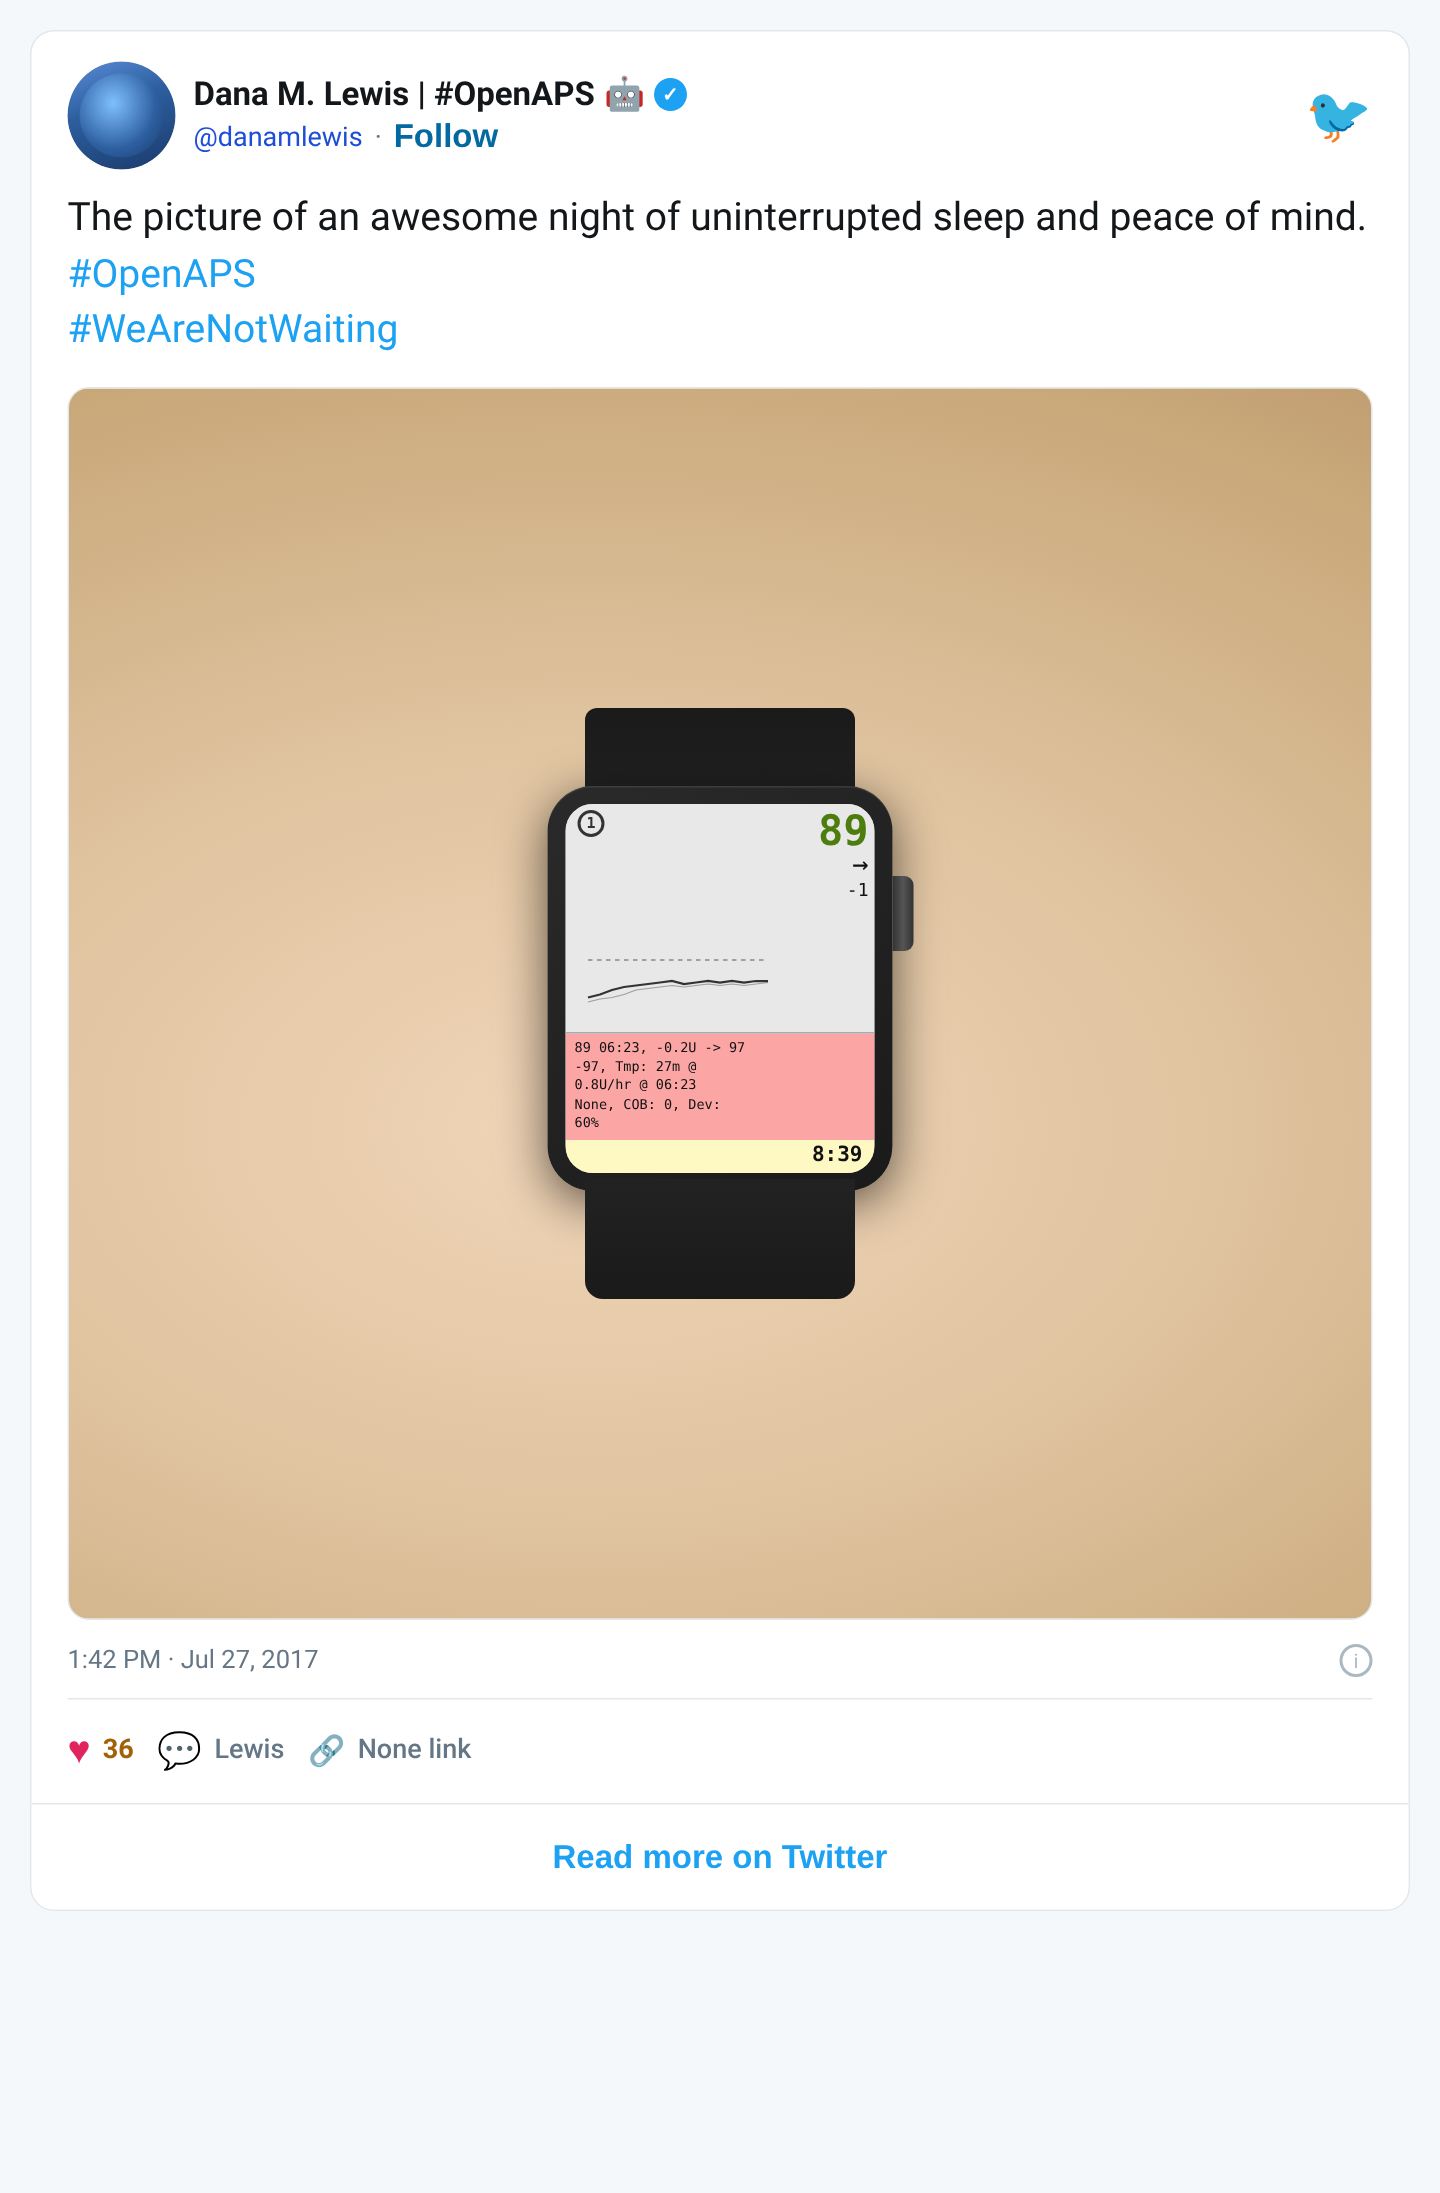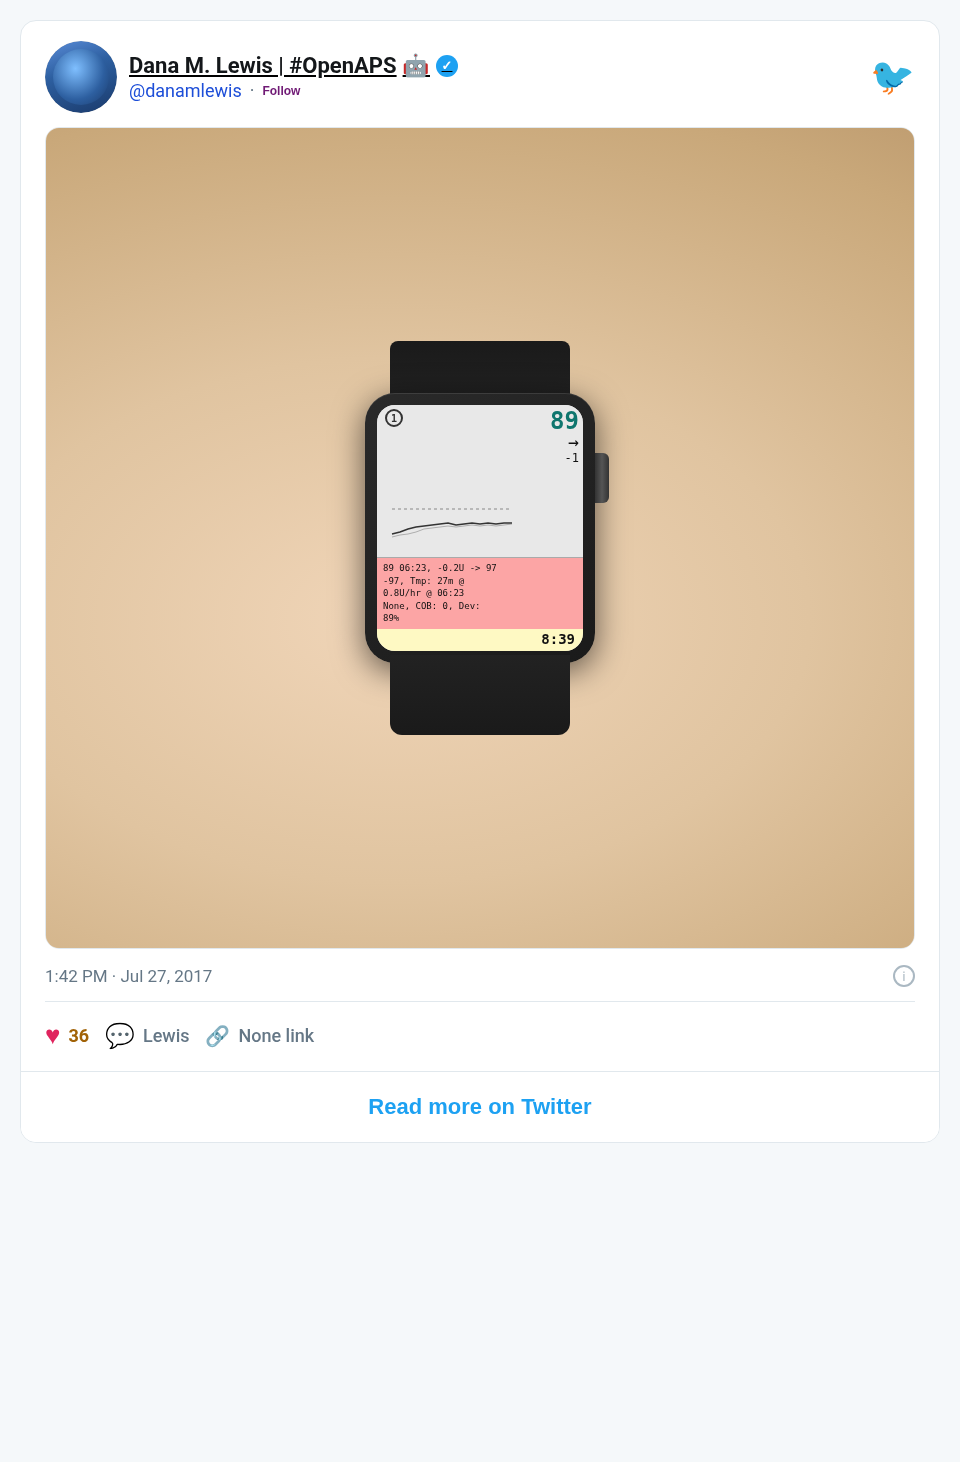--- a/index.html
+++ b/index.html
@@ -67,7 +67,6 @@
       align-items: center;
       gap: 6px;
       flex-wrap: wrap;
-      text-decoration: underline;
     }
     .display-name {
       font-size: 22px;

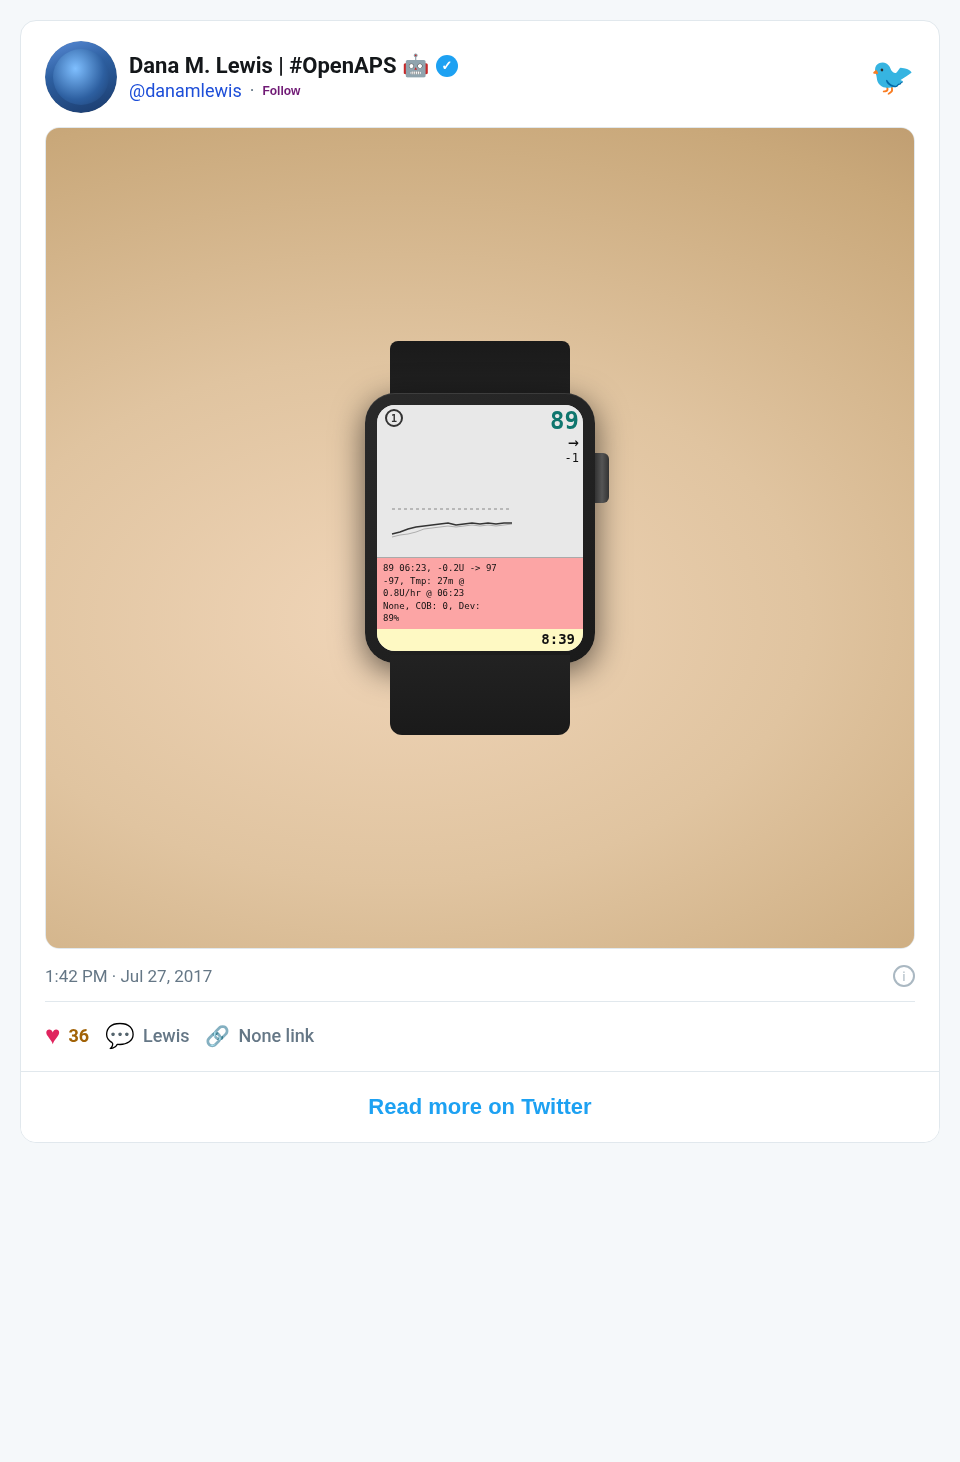--- a/index.html
+++ b/index.html
@@ -102,9 +102,9 @@
       color: #657786;
     }
     .follow-btn {
-      color: #701a75;
+      color: #0369a1;
       font-weight: 700;
-      font-size: 12px;
+      font-size: 22px;
       cursor: pointer;
       border: none;
       background: none;

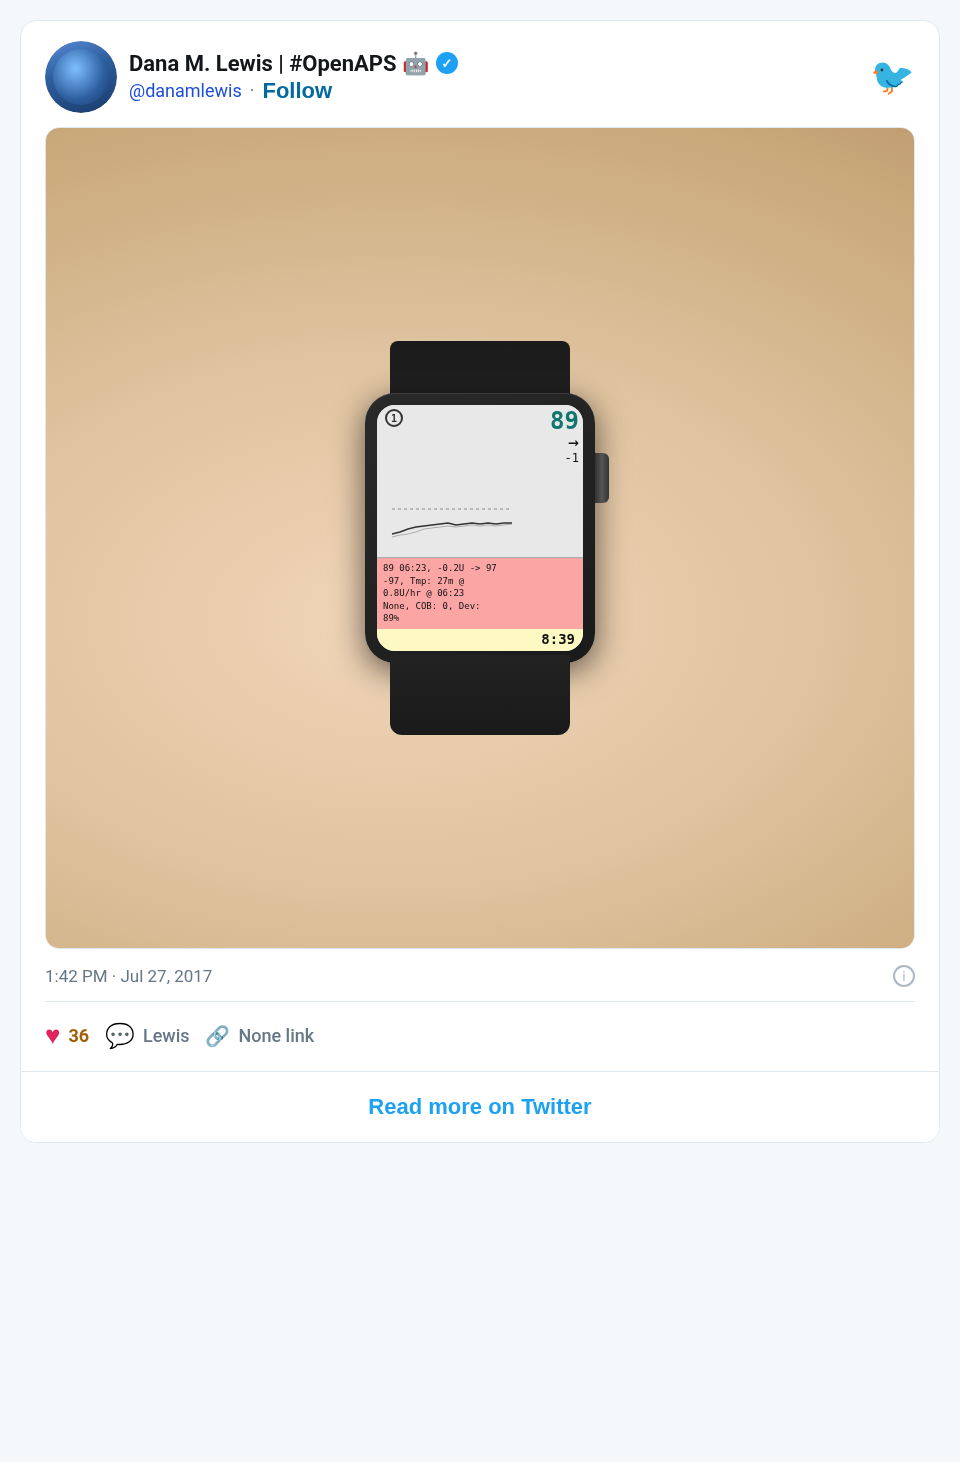--- a/index.html
+++ b/index.html
@@ -367,6 +367,12 @@
     <span class="twitter-logo">🐦</span>
   </div>
 
+  <div class="tweet-text">
+    <span>The picture of an awesome night of uninterrupted sleep and peace of mind.</span>
+    <span class="hashtag">#OpenAPS</span>
+    <br>
+    <span class="hashtag">#WeAreNotWaiting</span>
+  </div>
 
   <div class="tweet-image-container">
     <div class="watch-scene">

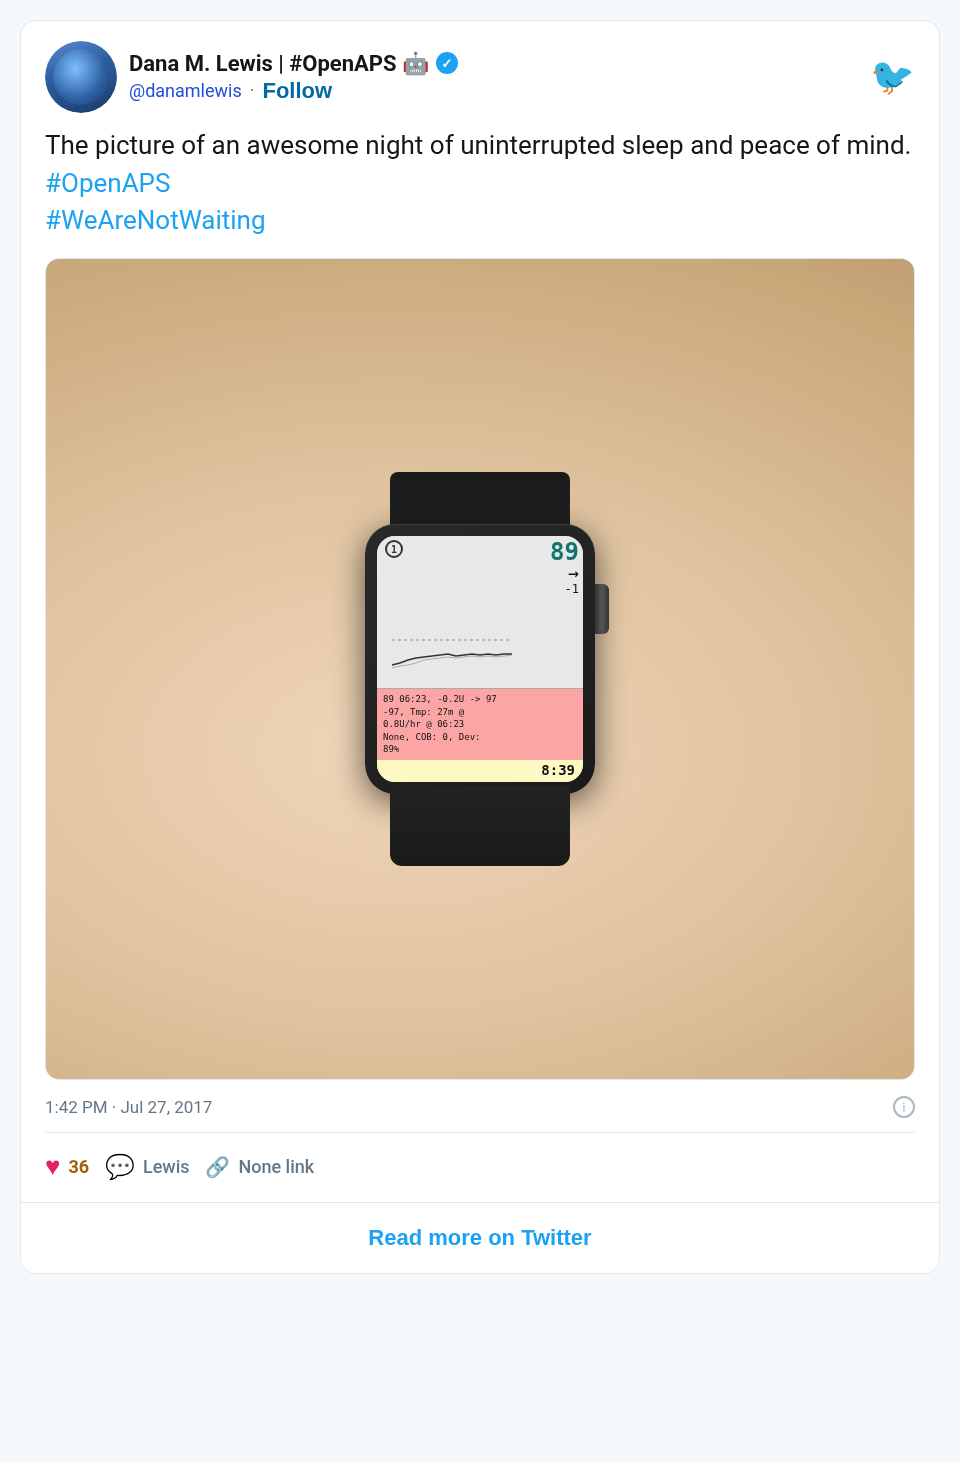--- a/index.html
+++ b/index.html
@@ -224,9 +224,9 @@
       align-items: flex-end;
     }
     .bg-value {
-      font-size: 24px;
+      font-size: 28px;
       font-weight: bold;
-      color: #0f766e;
+      color: #4d7c0f;
       line-height: 1;
     }
     .arrow-trend {

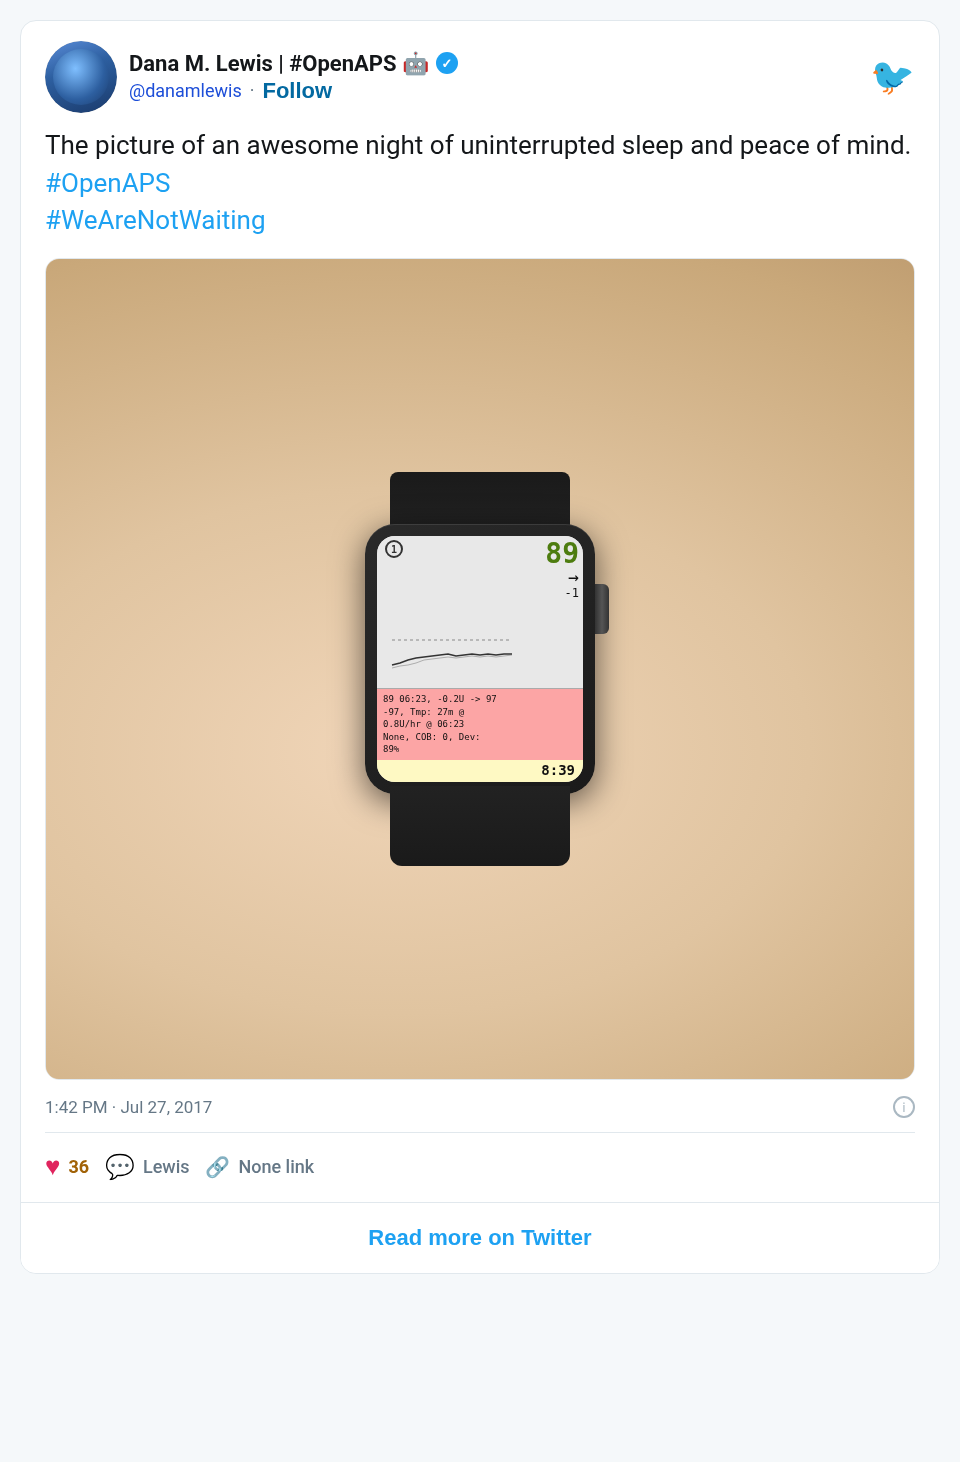--- a/index.html
+++ b/index.html
@@ -410,7 +410,7 @@
               <div>-97, Tmp: 27m @</div>
               <div>0.8U/hr @ 06:23</div>
               <div>None, COB: 0, Dev:</div>
-              <div>89%</div>
+              <div>60%</div>
             </div>
 
             <div class="screen-time">8:39</div>

